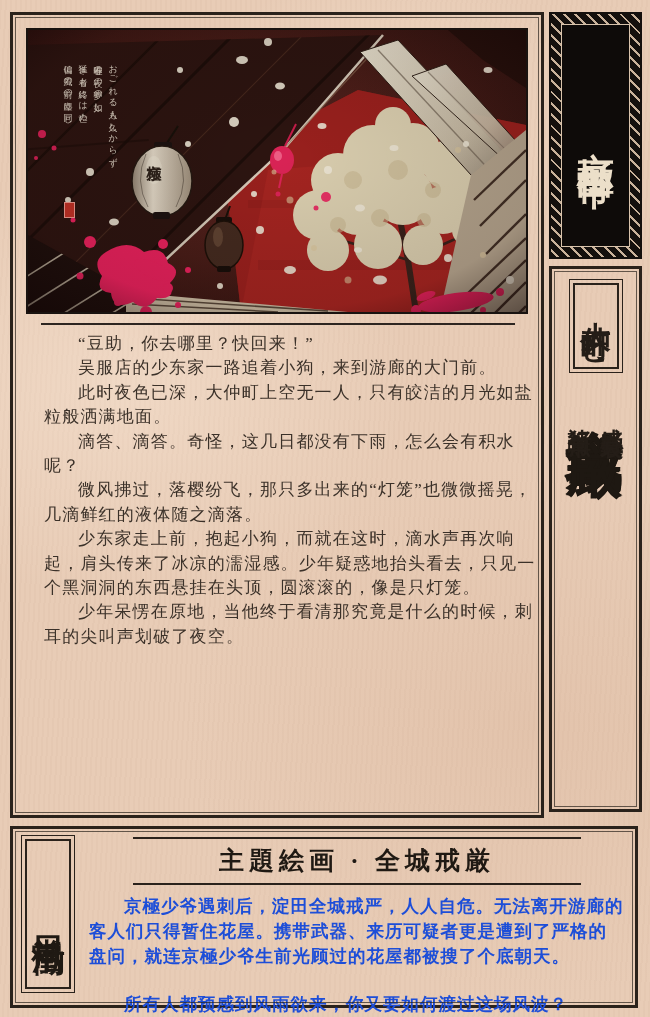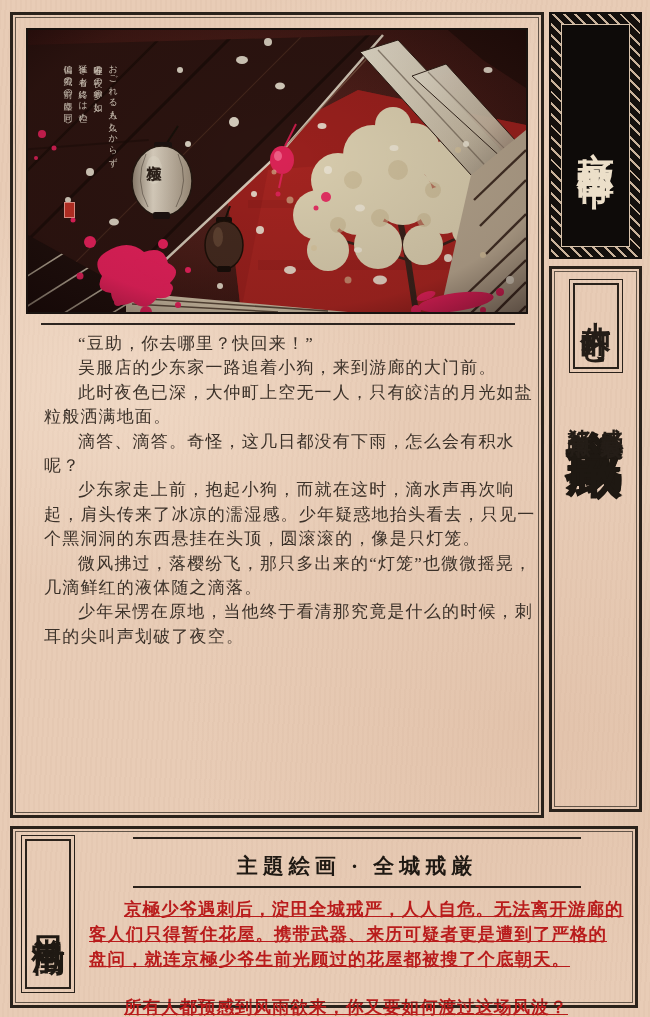--- a/index.html
+++ b/index.html
@@ -363,8 +363,8 @@
     <p>吴服店的少东家一路追着小狗，来到游廊的大门前。</p>
     <p>此时夜色已深，大仲町上空无一人，只有皎洁的月光如盐粒般洒满地面。</p>
     <p>滴答、滴答。奇怪，这几日都没有下雨，怎么会有积水呢？</p>
+    <p>微风拂过，落樱纷飞，那只多出来的“灯笼”也微微摇晃，几滴鲜红的液体随之滴落。</p>
     <p>少东家走上前，抱起小狗，而就在这时，滴水声再次响起，肩头传来了冰凉的濡湿感。少年疑惑地抬头看去，只见一个黑洞洞的东西悬挂在头顶，圆滚滚的，像是只灯笼。</p>
-    <p>微风拂过，落樱纷飞，那只多出来的“灯笼”也微微摇晃，几滴鲜红的液体随之滴落。</p>
     <p>少年呆愣在原地，当他终于看清那究竟是什么的时候，刺耳的尖叫声划破了夜空。</p>
   </div>
 </div>

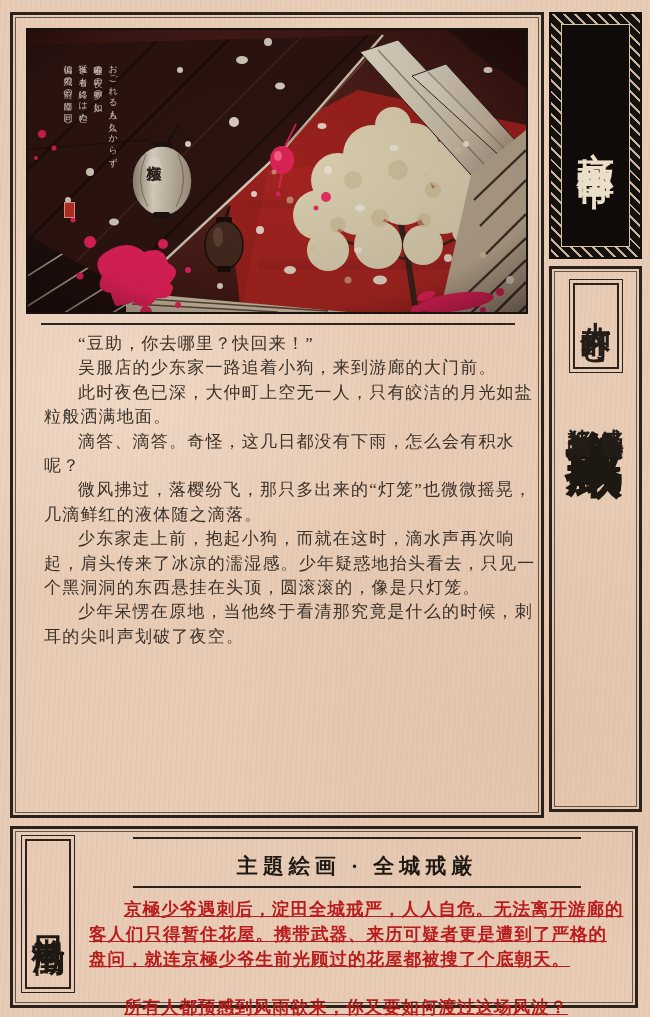--- a/index.html
+++ b/index.html
@@ -94,8 +94,8 @@
   #bottom-content { position:absolute; left:76px; top:8px; right:10px; }
   .rule { height:2px; background:#2a221b; margin:0 44px; }
   .bottom-heading {
-    text-align:center; font-size:21px; font-weight:bold; letter-spacing:5px;
-    padding:5px 0 6px 0; color:#1f1913;margin-top:8px;
+    text-align:center; font-size:25px; font-weight:bold; letter-spacing:5px;
+    padding:5px 0 6px 0; color:#1f1913;
   }
   .bottom-paras { margin-top:9px; font-size:17.5px; line-height:25px; font-weight:600; letter-spacing:1px; color:#b91c1c;text-decoration:underline; }
   .bottom-paras p { margin:0; text-indent:2em; }

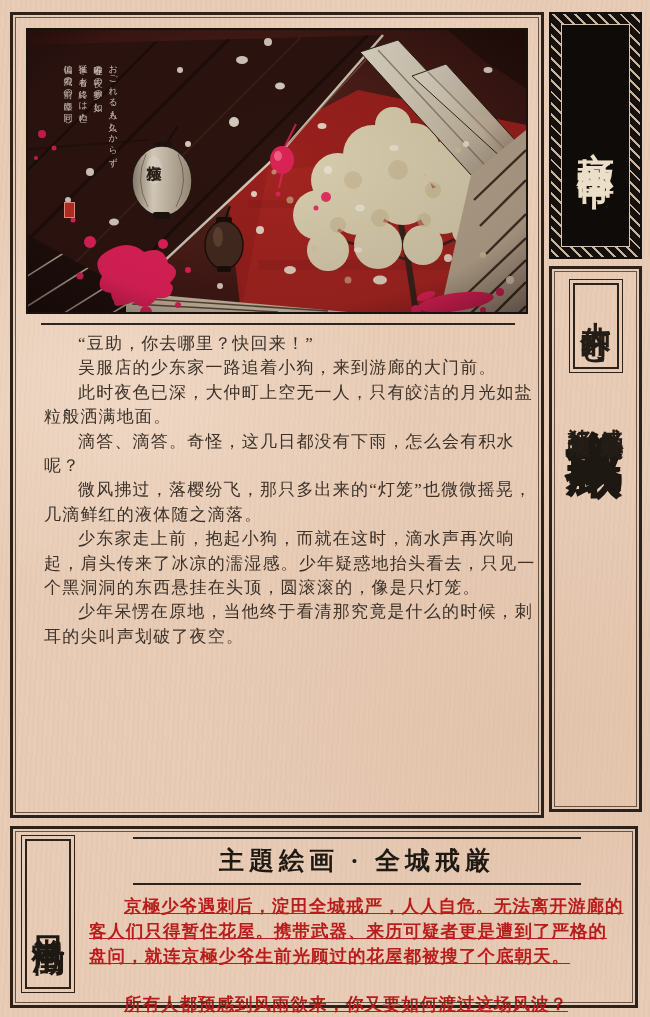--- a/index.html
+++ b/index.html
@@ -97,7 +97,7 @@
     text-align:center; font-size:25px; font-weight:bold; letter-spacing:5px;
     padding:5px 0 6px 0; color:#1f1913;
   }
-  .bottom-paras { margin-top:9px; font-size:17.5px; line-height:25px; font-weight:600; letter-spacing:1px; color:#b91c1c;text-decoration:underline; }
+  .bottom-paras { margin-top:9px; font-size:17.5px; line-height:25px; font-weight:600; letter-spacing:1px; color:#1d4ed8; }
   .bottom-paras p { margin:0; text-indent:2em; }
   .bottom-paras p + p { margin-top:23px; }
 </style>

